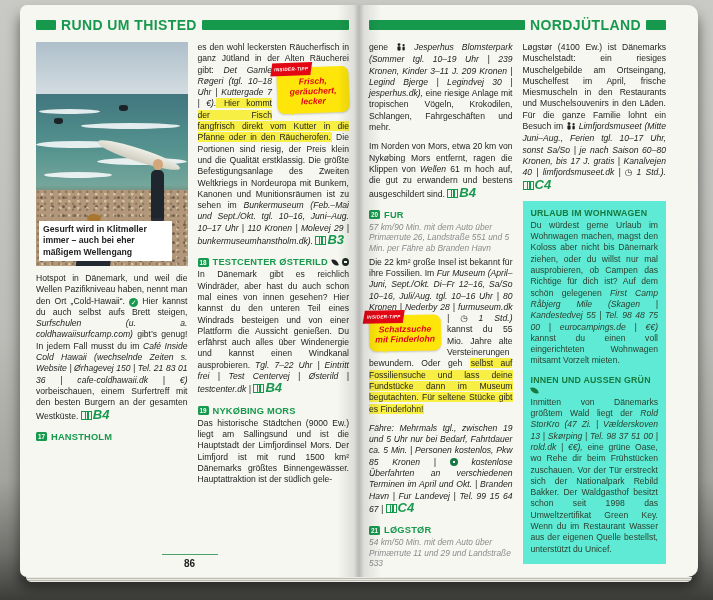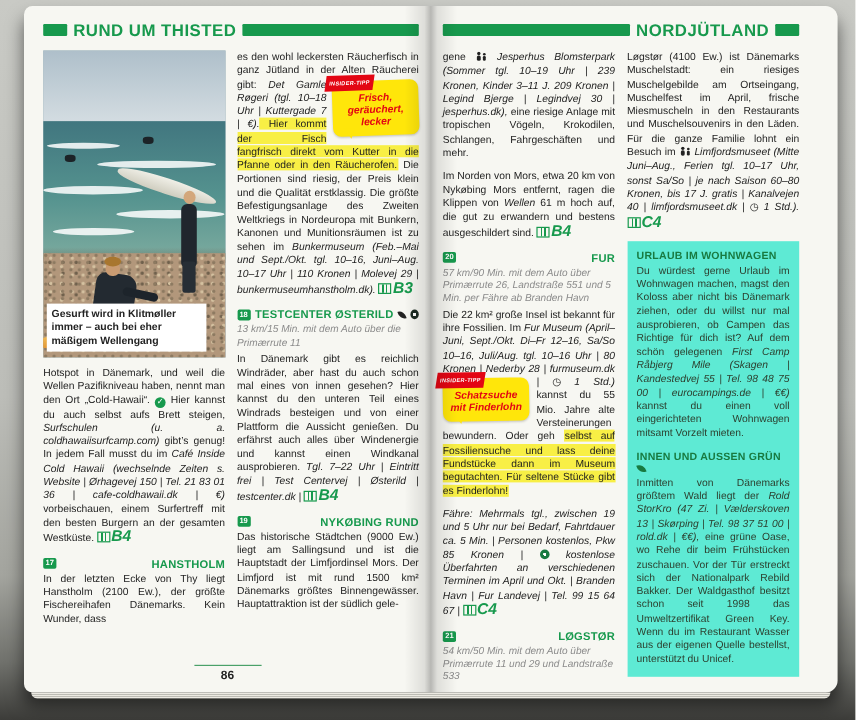--- a/index.html
+++ b/index.html
@@ -33,7 +33,7 @@
   .route{font-size:8.4px;line-height:10.6px;color:#8b8b8b;font-style:italic;margin:1px 0 3px;}
 
   
-  .sech{display:flex;align-items:center;gap:4px;margin:10px 0 2px;justify-content:space-between;}
+  .sech{display:flex;align-items:center;gap:4px;margin:10px 0 2px;}
   .badge{background:#17994d;color:#fff;font-size:6.3px;font-weight:700;line-height:9px;
     min-width:9px;text-align:center;border-radius:1.5px;padding:0 1px;}
   .sect{color:#17994d;font-weight:700;font-size:9.3px;letter-spacing:.2px;white-space:nowrap;}

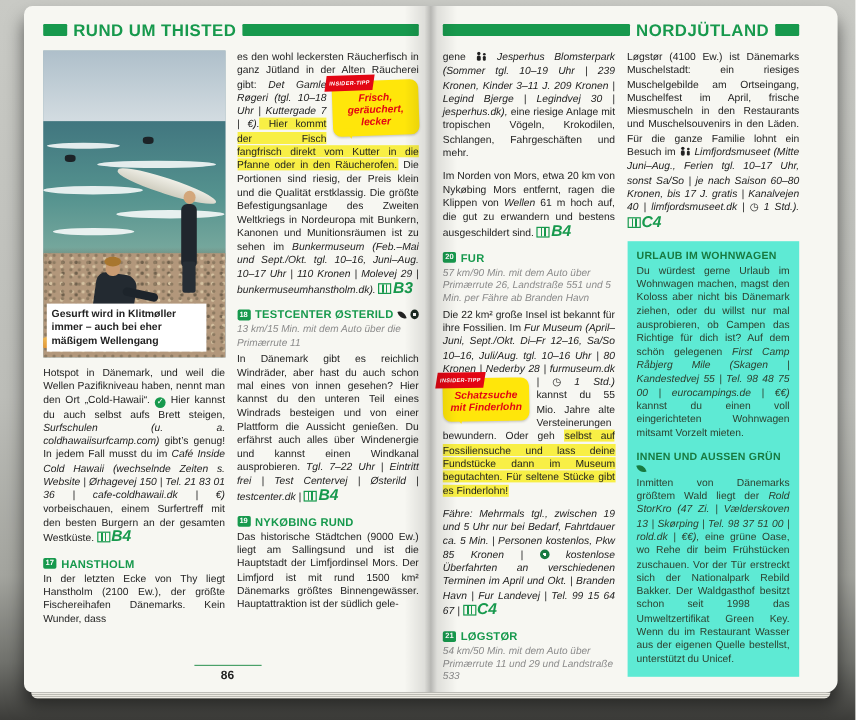--- a/index.html
+++ b/index.html
@@ -64,7 +64,7 @@
   .btxt{display:block;color:#e30613;font-weight:700;font-style:italic;font-size:8.6px;line-height:10px;text-align:center;}
 
   
-  .photo{position:relative;height:256px;margin:0 0 7px;overflow:hidden;background:#9db4ba;}
+  .photo{position:relative;height:224px;margin:0 0 7px;overflow:hidden;background:#9db4ba;}
   .sky{position:absolute;left:0;right:0;top:0;height:23%;background:linear-gradient(#aebfca,#d3dce1);}
   .sea{position:absolute;left:0;right:0;top:23%;height:45%;background:linear-gradient(#41767f,#55938f 55%,#7cab9f);}
   .wave{position:absolute;background:rgba(255,255,255,.85);border-radius:50%;filter:blur(.6px);}

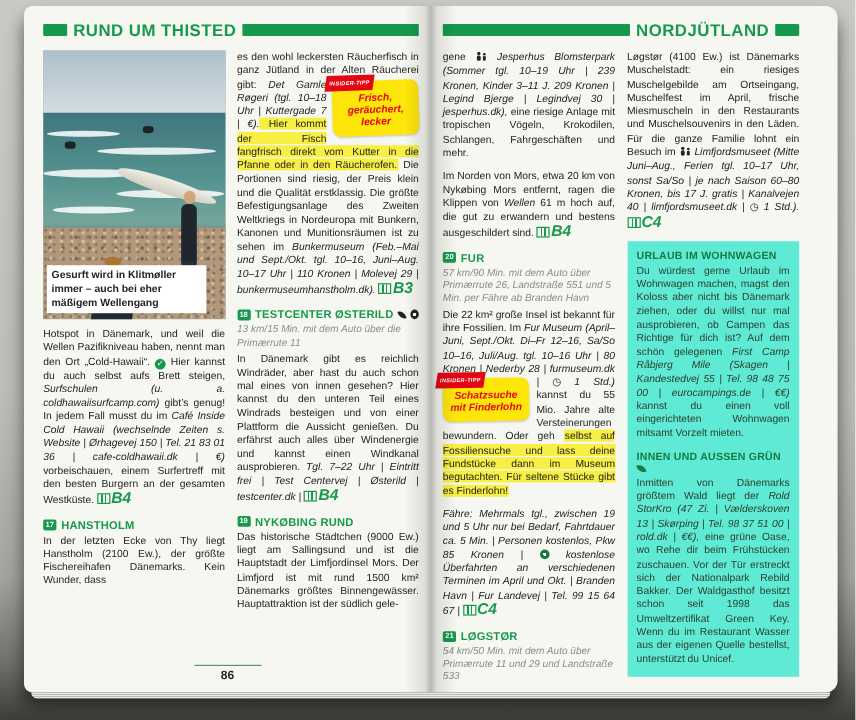--- a/index.html
+++ b/index.html
@@ -165,7 +165,6 @@
               <span class="leaf"></span>
               <span class="wheel"></span>
             </div>
-            <p class="route">13 km/15 Min. mit dem Auto über die Primærrute 11</p>
             <p class="para"><span>In Dänemark gibt es reichlich Windräder, aber hast du auch schon mal eines von innen gesehen? Hier kannst du den unteren Teil eines Windrads besteigen und von einer Plattform die Aussicht genießen. Du erfährst auch alles über Windenergie und kannst einen Windkanal ausprobieren. </span><span class="it">Tgl. 7–22 Uhr | Eintritt frei | Test Centervej | Østerild | testcenter.dk | </span><span class="mapref"><span class="mapico"></span><span>B4</span></span></p>
 
             <div class="sech">

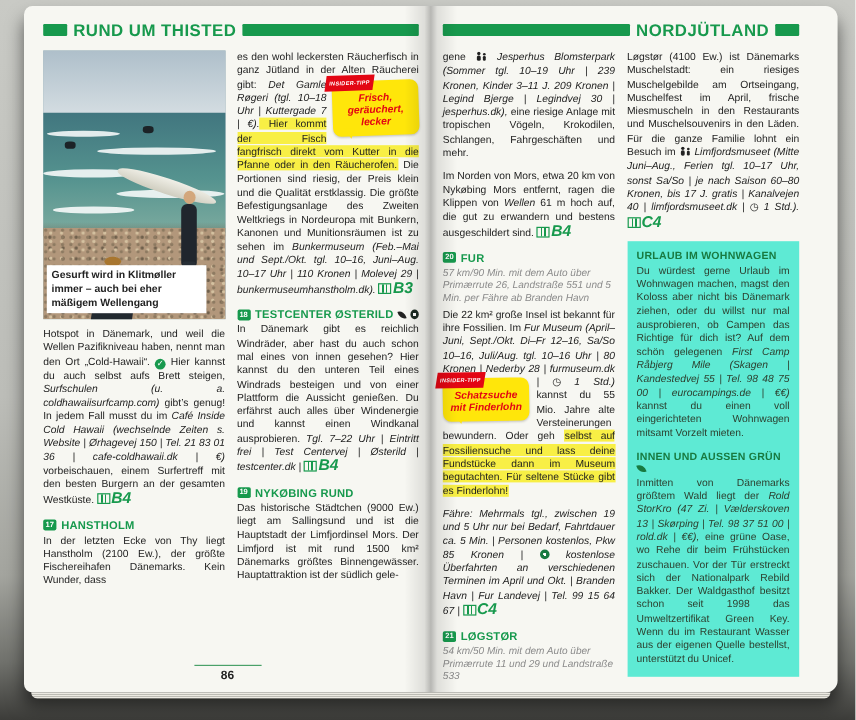--- a/index.html
+++ b/index.html
@@ -169,7 +169,7 @@
 
             <div class="sech">
               <span class="badge">19</span>
-              <span class="sect">NYKØBING RUND</span>
+              <span class="sect">NYKØBING MORS</span>
             </div>
             <p class="para">Das historische Städtchen (9000 Ew.) liegt am Sallingsund und ist die Hauptstadt der Limfjordinsel Mors. Der Limfjord ist mit rund 1500 km² Dänemarks größtes Binnengewässer. Hauptattraktion ist der südlich gele-</p>
           </div>

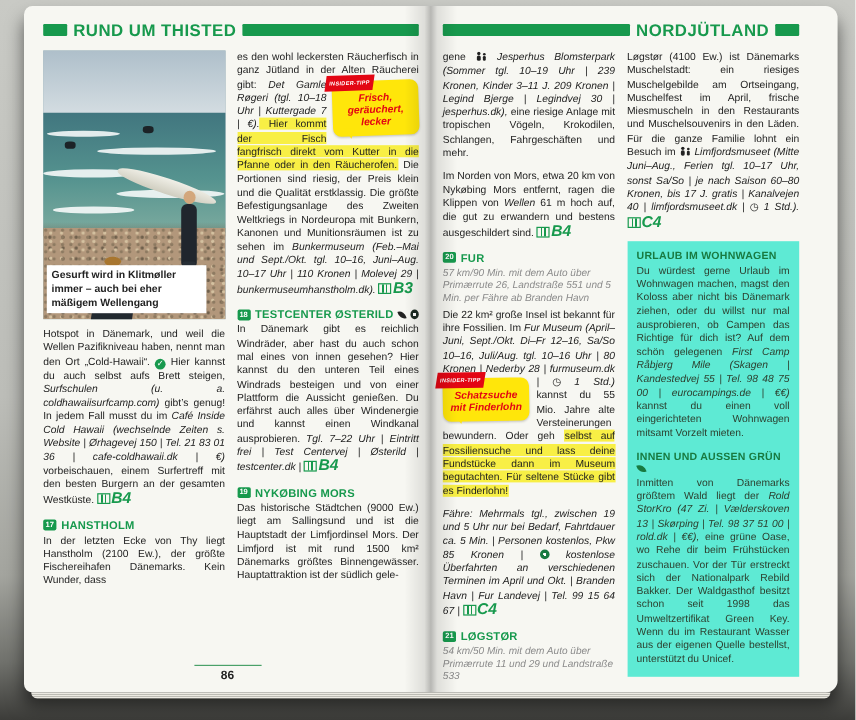--- a/index.html
+++ b/index.html
@@ -150,7 +150,6 @@
               <span class="badge">17</span>
               <span class="sect">HANSTHOLM</span>
             </div>
-            <p class="para">In der letzten Ecke von Thy liegt Hanstholm (2100 Ew.), der größte Fischereihafen Dänemarks. Kein Wunder, dass</p>
           </div>
 
           <div class="col">

